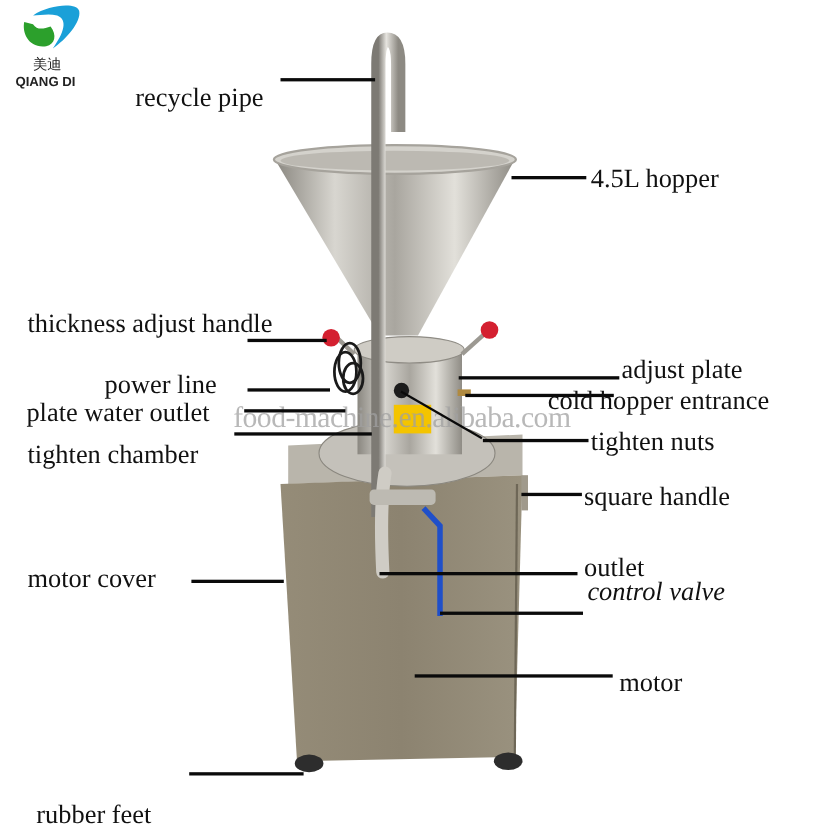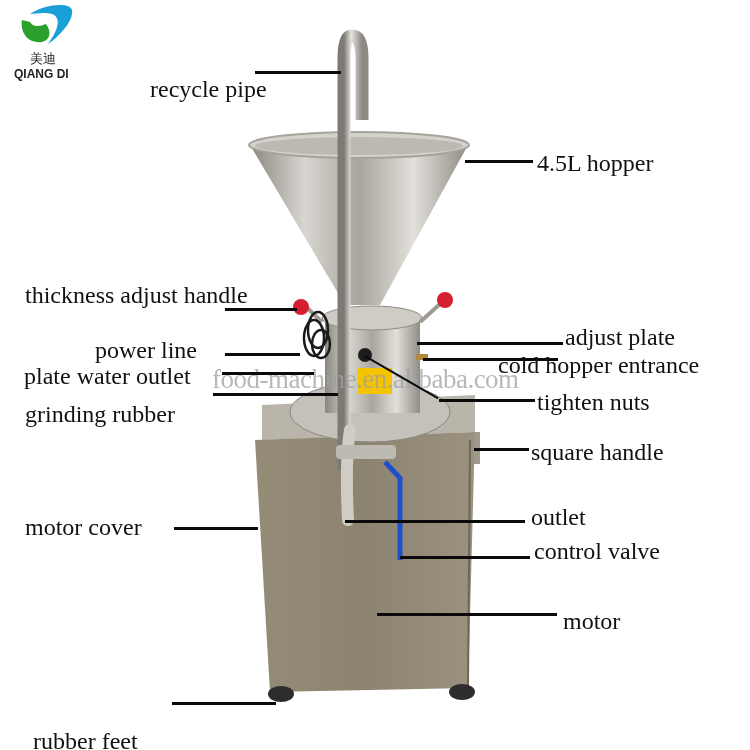--- a/index.html
+++ b/index.html
@@ -109,7 +109,7 @@
 <div class="line" style="left:377px;top:613px;width:180px;"></div>
 <div class="line" style="left:172px;top:702px;width:104px;"></div>
 
-<div class="label" style="left:123px;top:77px;margin-left:27px;">recycle pipe</div>
+<div class="label" style="left:123px;top:77px;">recycle pipe</div>
 <div class="label" style="left:537px;top:151px;">4.5L hopper</div>
 <div class="label" style="left:25px;top:283px;">thickness adjust handle</div>
 <div class="label" style="left:95px;top:338px;">power line</div>

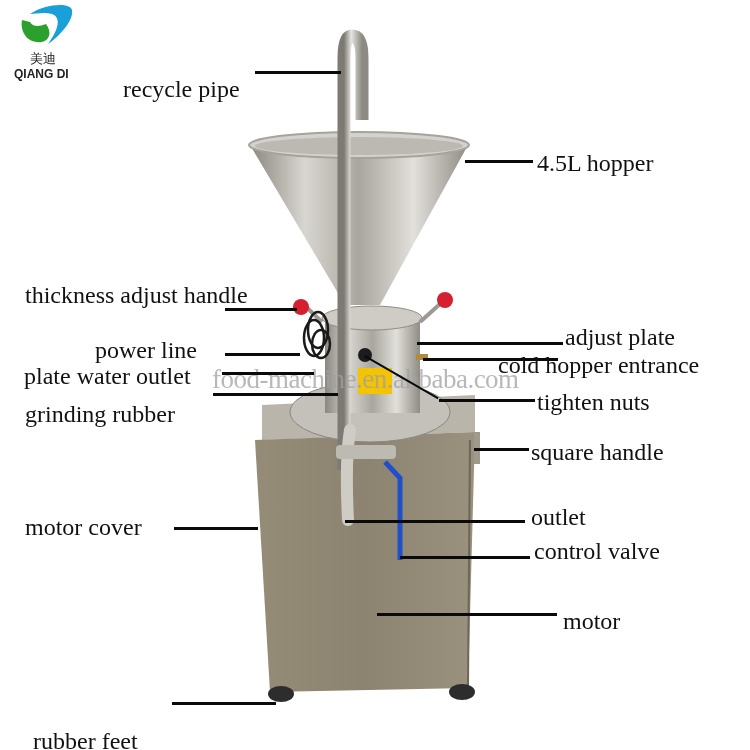--- a/index.html
+++ b/index.html
@@ -114,7 +114,7 @@
 <div class="label" style="left:25px;top:283px;">thickness adjust handle</div>
 <div class="label" style="left:95px;top:338px;">power line</div>
 <div class="label" style="left:24px;top:364px;">plate water outlet</div>
-<div class="label" style="left:25px;top:402px;">grinding rubber</div>
+<div class="label" style="left:25px;top:402px;">tighten chamber</div>
 <div class="label" style="left:565px;top:325px;font-family:Liberation Serif, serif;">adjust plate</div>
 <div class="label" style="left:498px;top:353px;">cold hopper entrance</div>
 <div class="label" style="left:537px;top:390px;">tighten nuts</div>

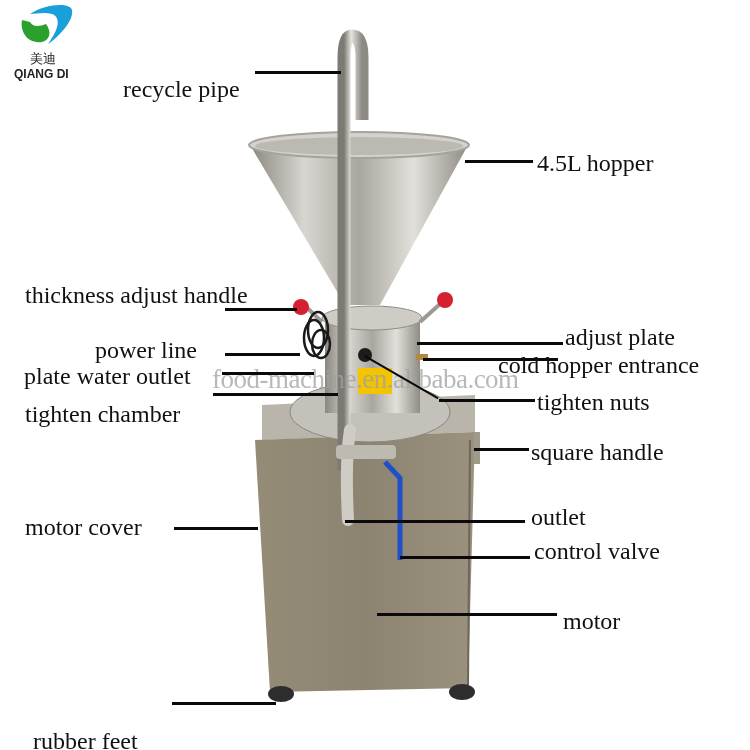--- a/index.html
+++ b/index.html
@@ -121,7 +121,7 @@
 <div class="label" style="left:531px;top:440px;">square handle</div>
 <div class="label" style="left:25px;top:515px;">motor cover</div>
 <div class="label" style="left:531px;top:505px;">outlet</div>
-<div class="label" style="left:534px;top:539px;">control valve</div>
+<div class="label" style="left:534px;top:526px;font-style:italic;">control valve</div>
 <div class="label" style="left:563px;top:609px;">motor</div>
 <div class="label" style="left:33px;top:690px;margin-top:39px;">rubber feet</div>
 

